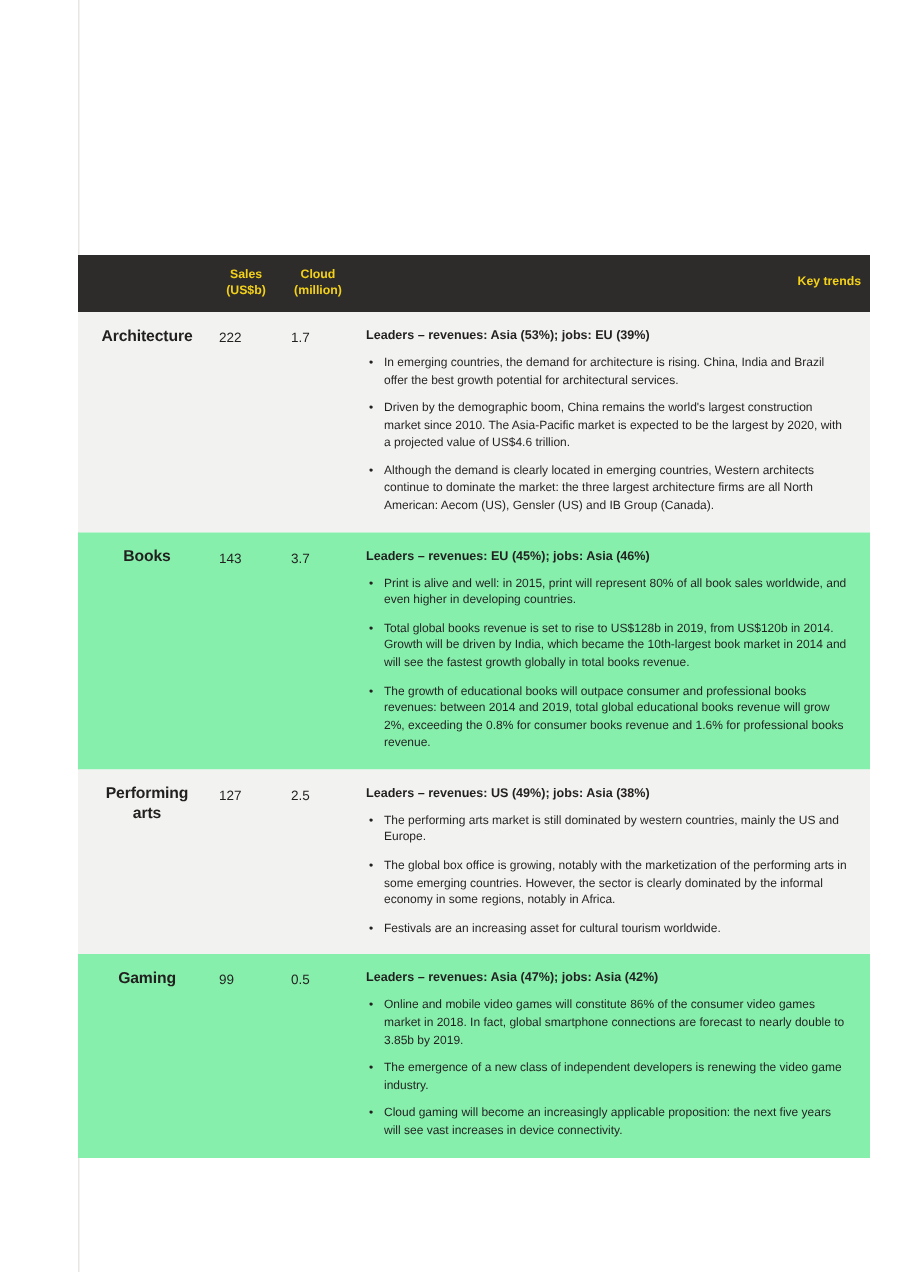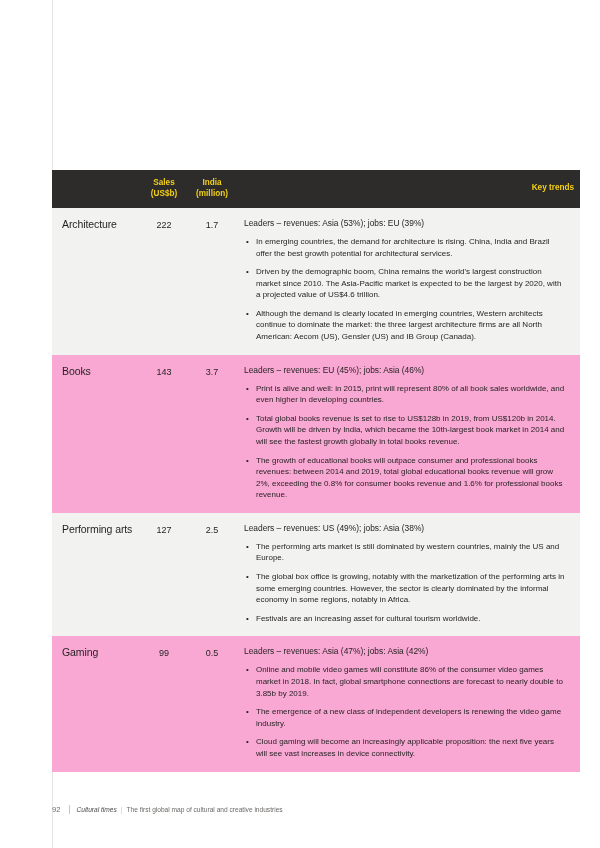--- a/index.html
+++ b/index.html
@@ -173,7 +173,7 @@
           <div>(US$b)</div>
         </th>
         <th class="num">
-          <div>India</div>
+          <div>Cloud</div>
           <div>(million)</div>
         </th>
         <th class="trend">Key trends</th>

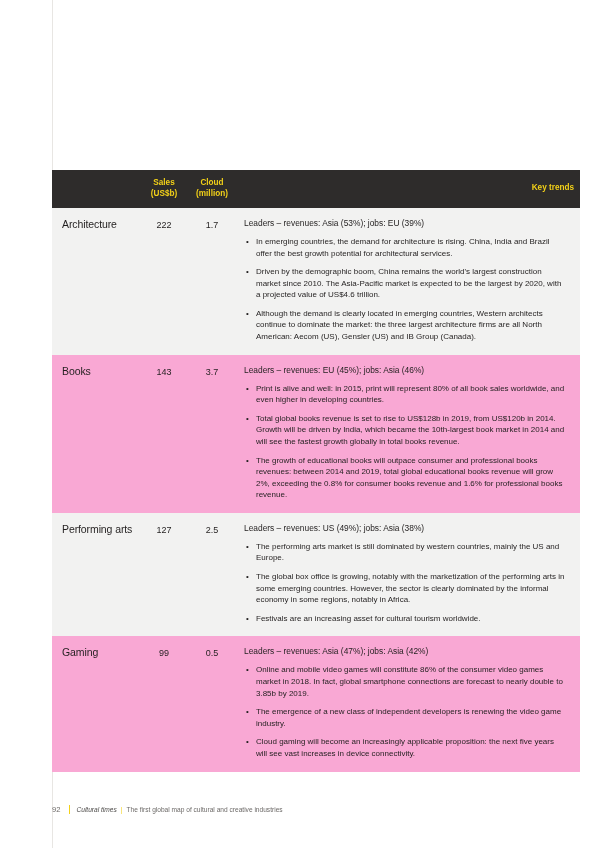--- a/index.html
+++ b/index.html
@@ -73,11 +73,12 @@
 
   td.sector {
     font-size: 10.5px;
-    font-weight: normal;
+    font-weight: bold;
     padding-left: 10px;
     padding-top: 10px;
     letter-spacing: -0.1px;
     line-height: 1.22;
+    text-align: center;
   }
   td.num {
     text-align: center;

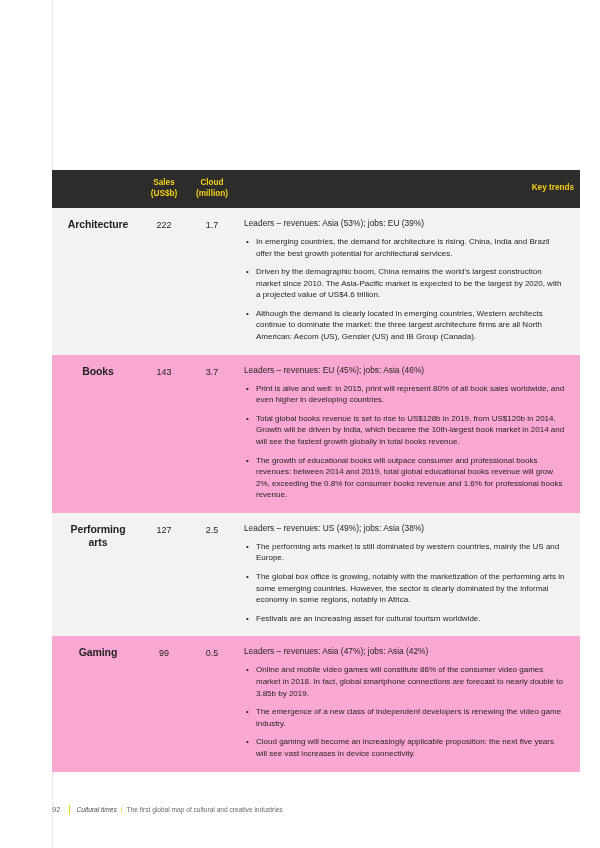--- a/index.html
+++ b/index.html
@@ -81,7 +81,6 @@
     text-align: center;
   }
   td.num {
-    text-align: center;
     font-size: 9px;
     padding-top: 11px;
     color: #221f1f;

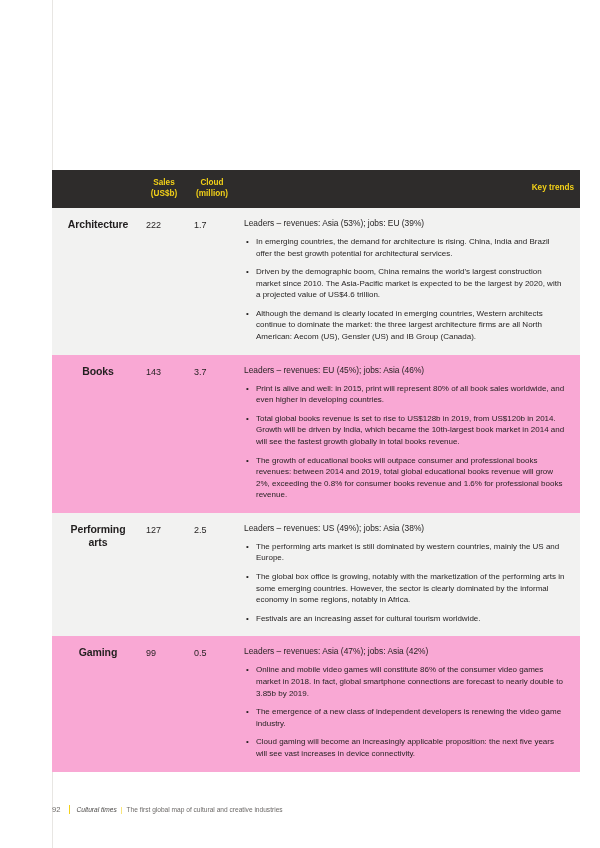--- a/index.html
+++ b/index.html
@@ -90,7 +90,7 @@
     padding-left: 8px;
   }
   .lead {
-    font-weight: normal;
+    font-weight: bold;
     font-size: 8.4px;
     margin: 0 0 7px 0;
     line-height: 1.3;

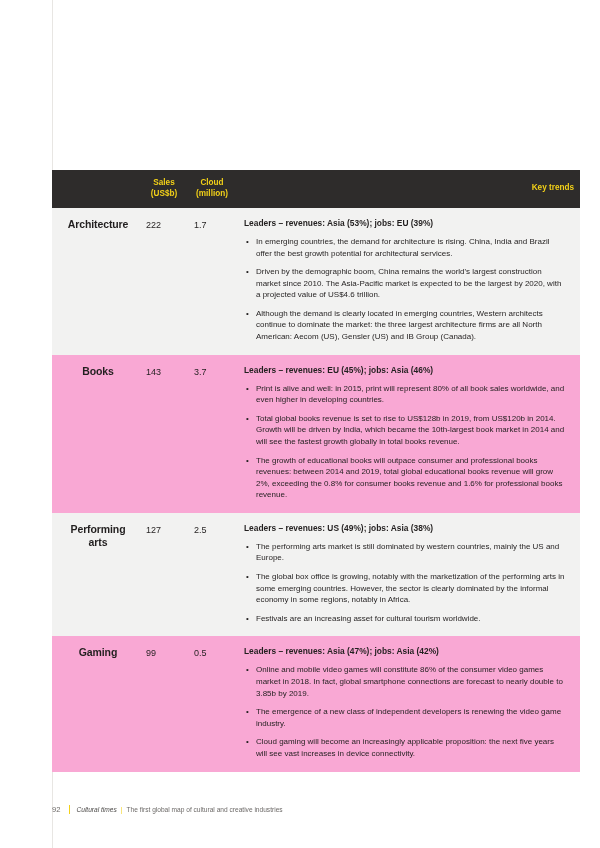--- a/index.html
+++ b/index.html
@@ -68,7 +68,7 @@
     font-size: 8px;
     line-height: 1.42;
   }
-  tbody tr.shade td { background: #f9a8d4; }
+  tbody tr.shade td { background: #86efac; }
   tbody tr.light td { background: #f2f2f1; }
 
   td.sector {

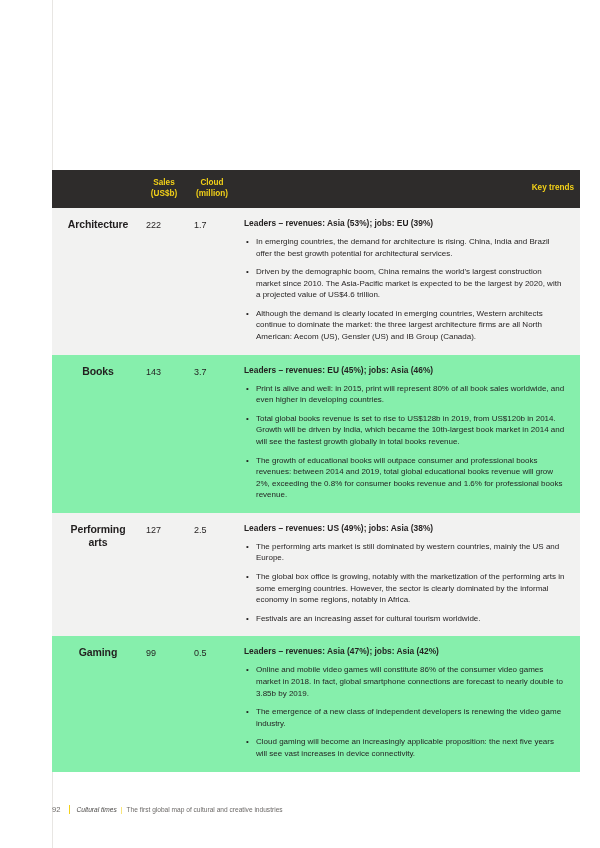--- a/index.html
+++ b/index.html
@@ -240,13 +240,6 @@
     </tbody>
   </table>
 
-  <div class="footer">
-    <span class="pageno">92</span>
-    <span class="vbar"></span>
-    <span class="title-it">Cultural times</span>
-    <span class="sep">|</span>
-    <span class="sub">The first global map of cultural and creative industries</span>
-  </div>
 
 </div>
 

